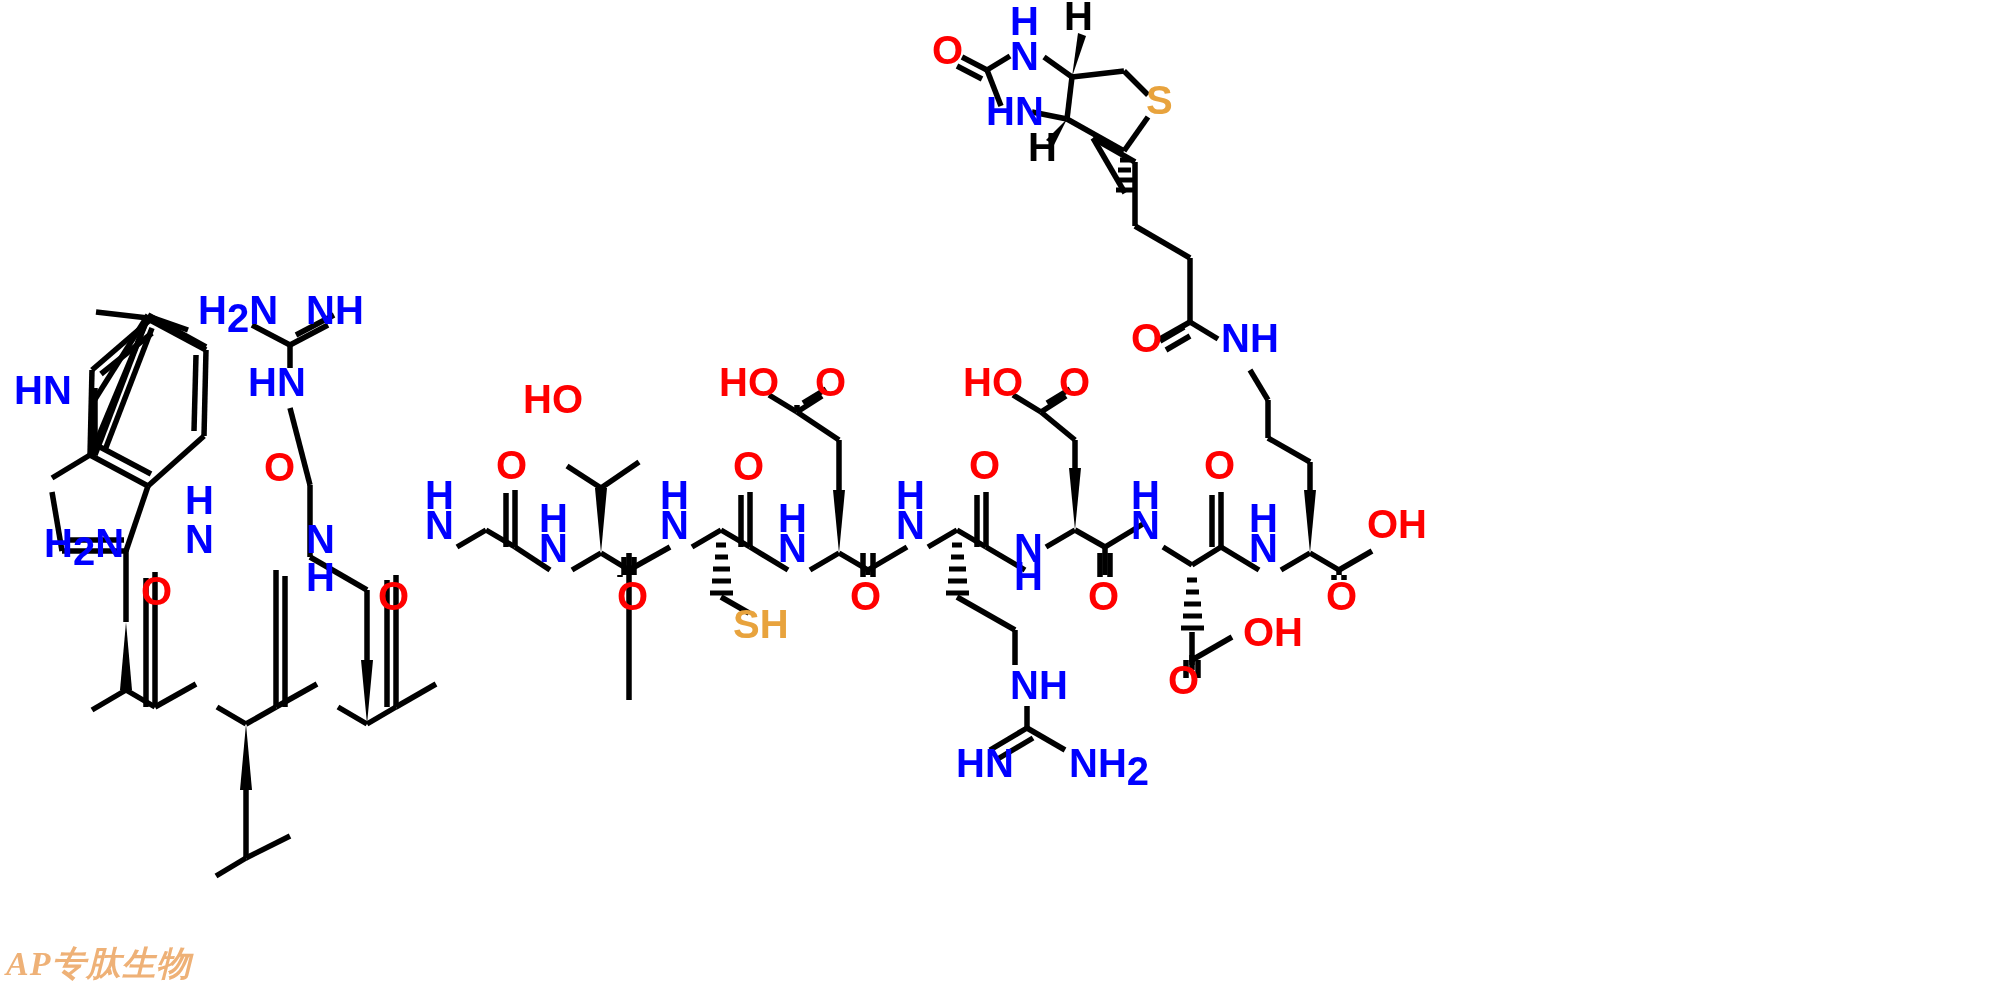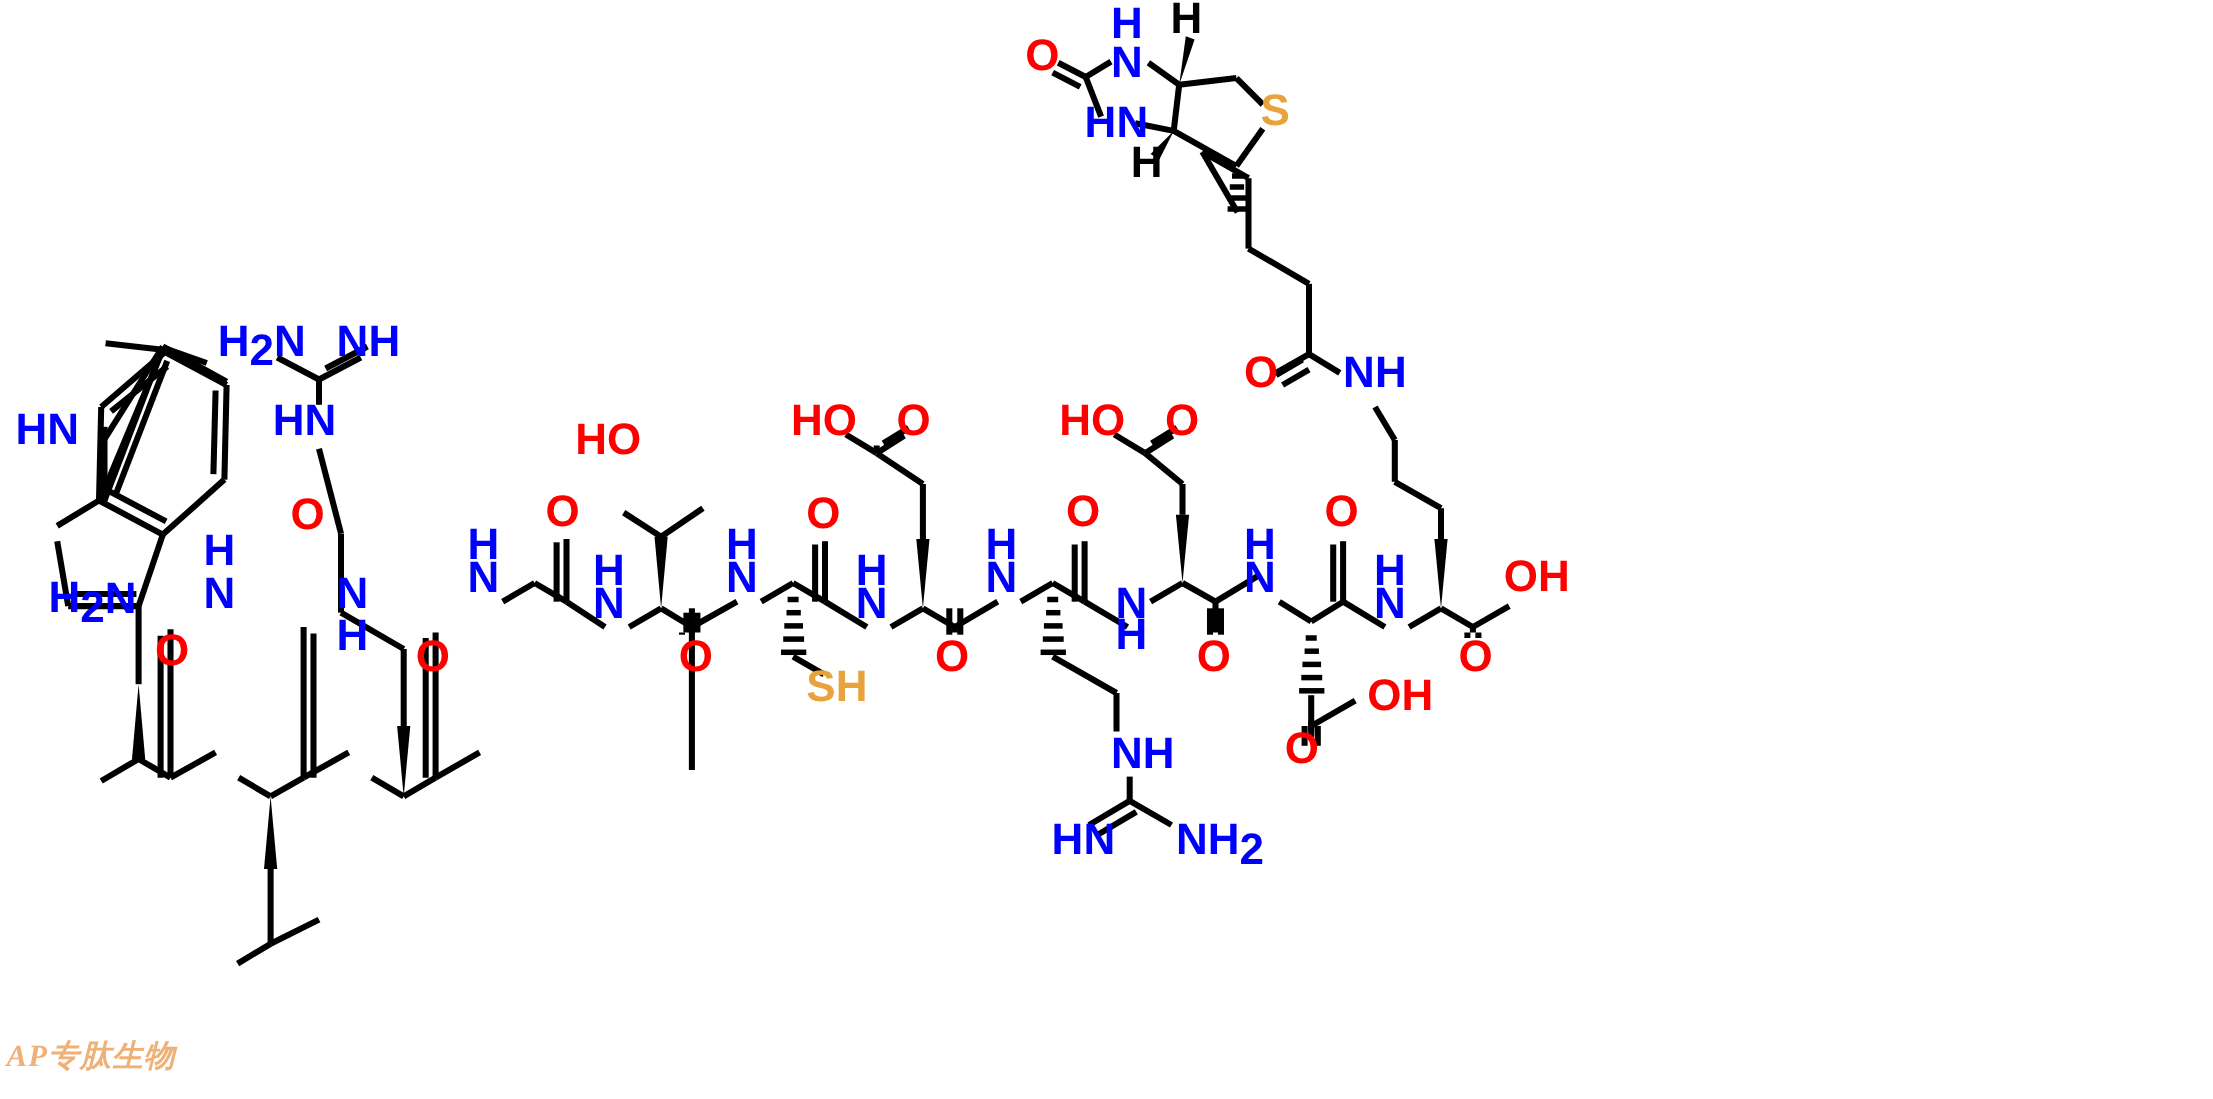--- a/index.html
+++ b/index.html
@@ -14,7 +14,7 @@
   text.atom.o{fill:#ff0000;}
   text.atom.s{fill:#e8a33d;}
   text.atom.c{fill:#000000;}
-  #watermark{position:absolute;left:6px;top:941px;font-family:"Liberation Serif",serif;font-size:28px;font-weight:bold;color:#eead70;letter-spacing:1px;font-style:italic;opacity:.95;white-space:nowrap;}
+  #watermark{position:absolute;left:6px;top:941px;font-family:"Liberation Serif",serif;font-size:34px;font-weight:bold;color:#eead70;letter-spacing:1px;font-style:italic;opacity:.95;white-space:nowrap;}
 </style>
 </head>
 <body>

